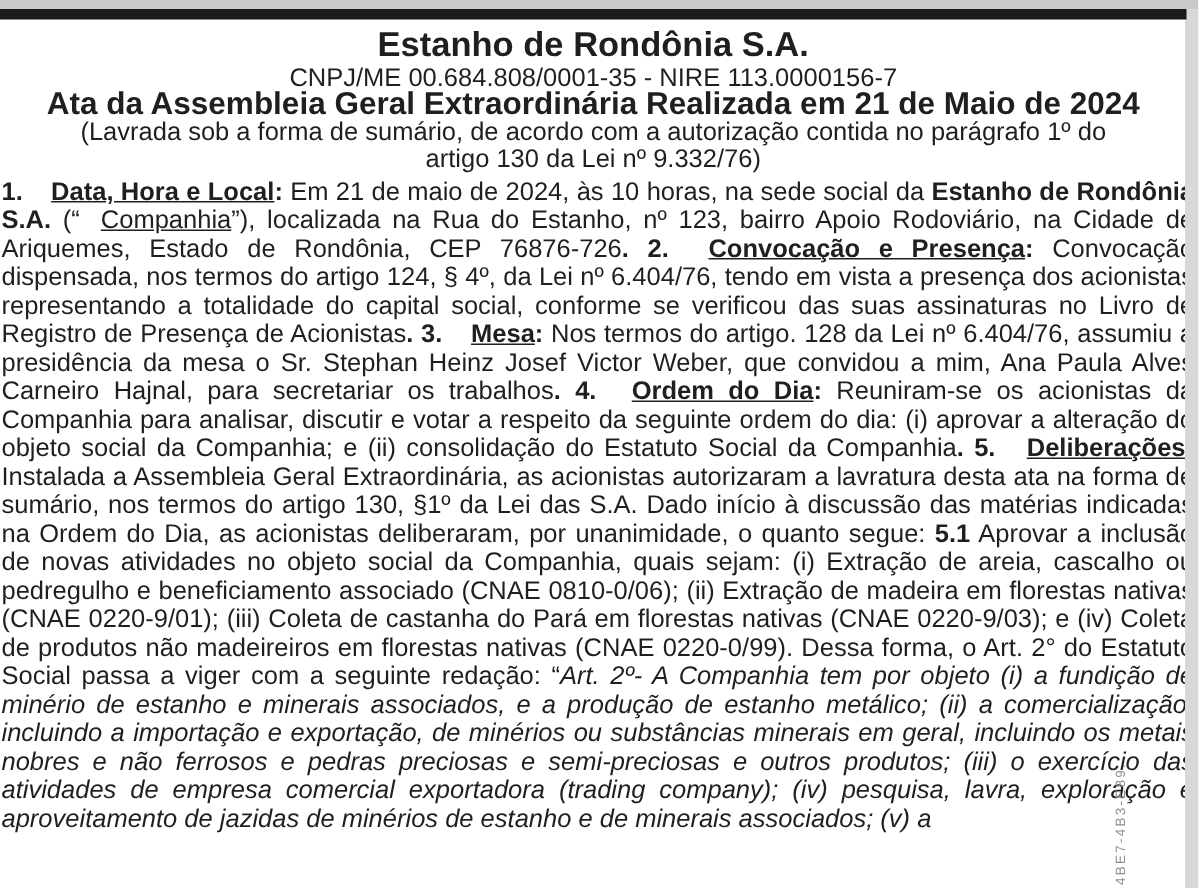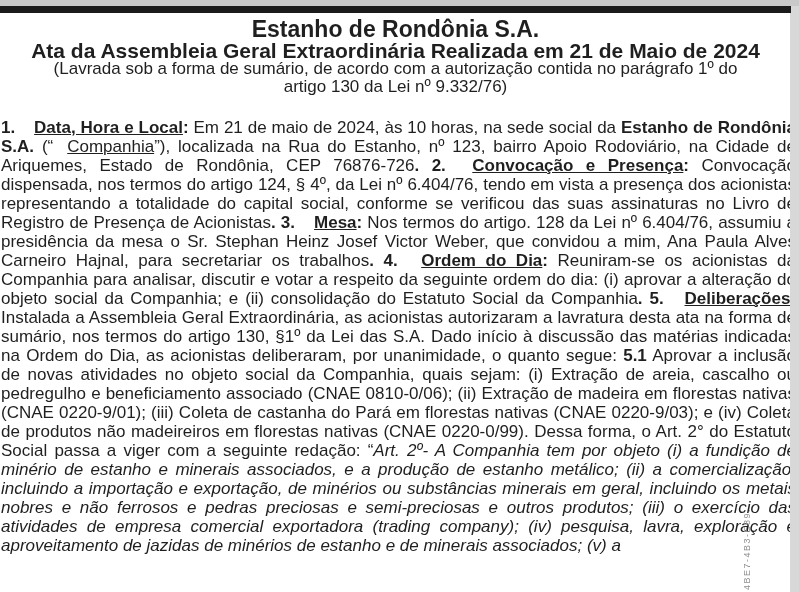--- a/index.html
+++ b/index.html
@@ -91,6 +91,7 @@
 
   <div class="header">
     <div class="company-name">Estanho de Rondônia S.A.</div>
+    <div class="registration-line">CNPJ/ME 00.684.808/0001-35 - NIRE 113.0000156-7</div>
     <div class="meeting-title">Ata da Assembleia Geral Extraordinária Realizada em 21 de Maio de 2024</div>
     <div class="summary-note">(Lavrada sob a forma de sumário, de acordo com a autorização contida no parágrafo 1º do</div>
     <div class="summary-note">artigo 130 da Lei nº 9.332/76)</div>

